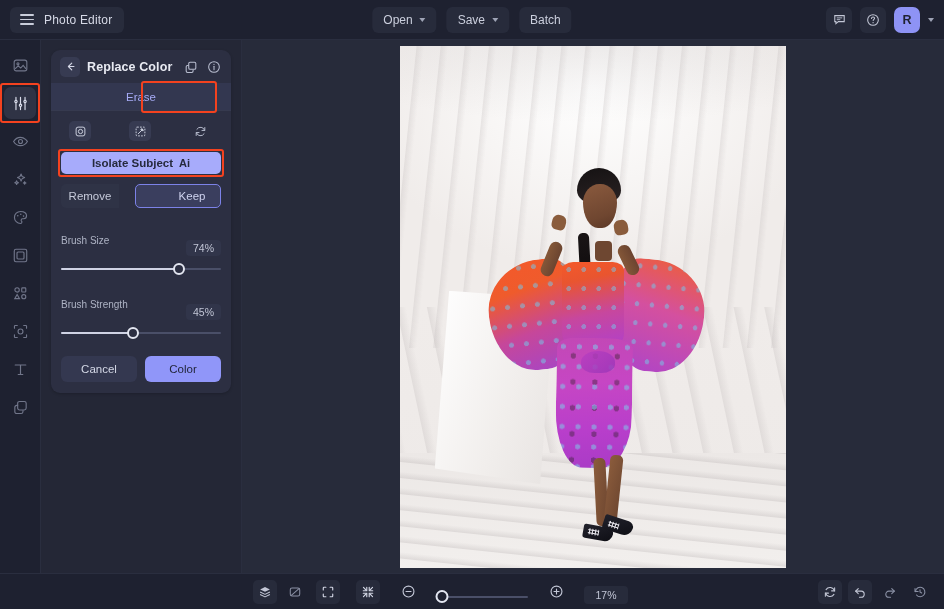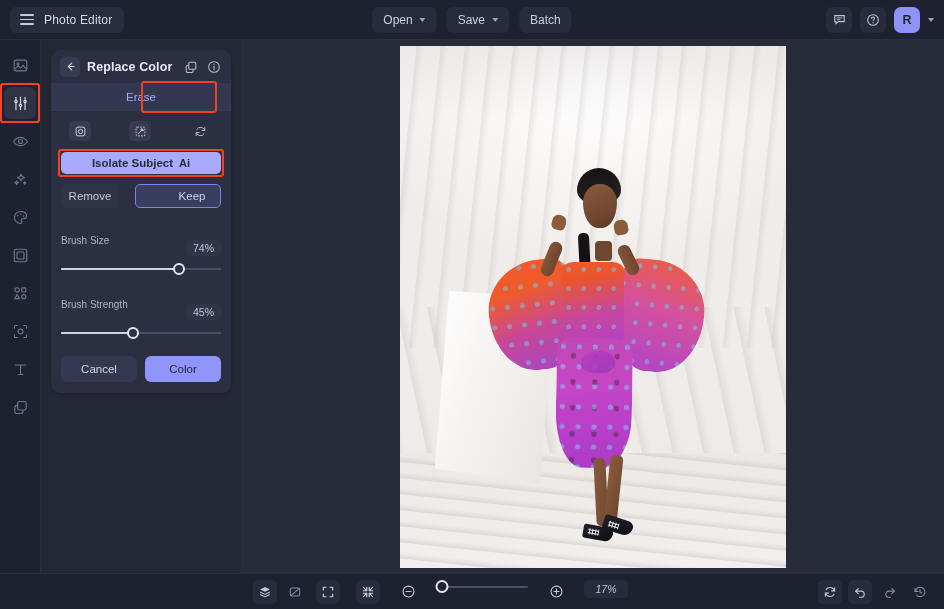--- a/index.html
+++ b/index.html
@@ -346,7 +346,7 @@
   .bb-left { display: flex; align-items: center; gap: 6px; margin-left: 253px; }
   .bb-center {
     position: absolute; left: 50%; transform: translateX(-50%);
-    display: flex; align-items: flex-start; gap: 16px; font-style: italic;
+    display: flex; align-items: flex-end; gap: 16px;
   }
   .bb-right { margin-left: auto; display: flex; align-items: center; gap: 6px; }
   .bico {

